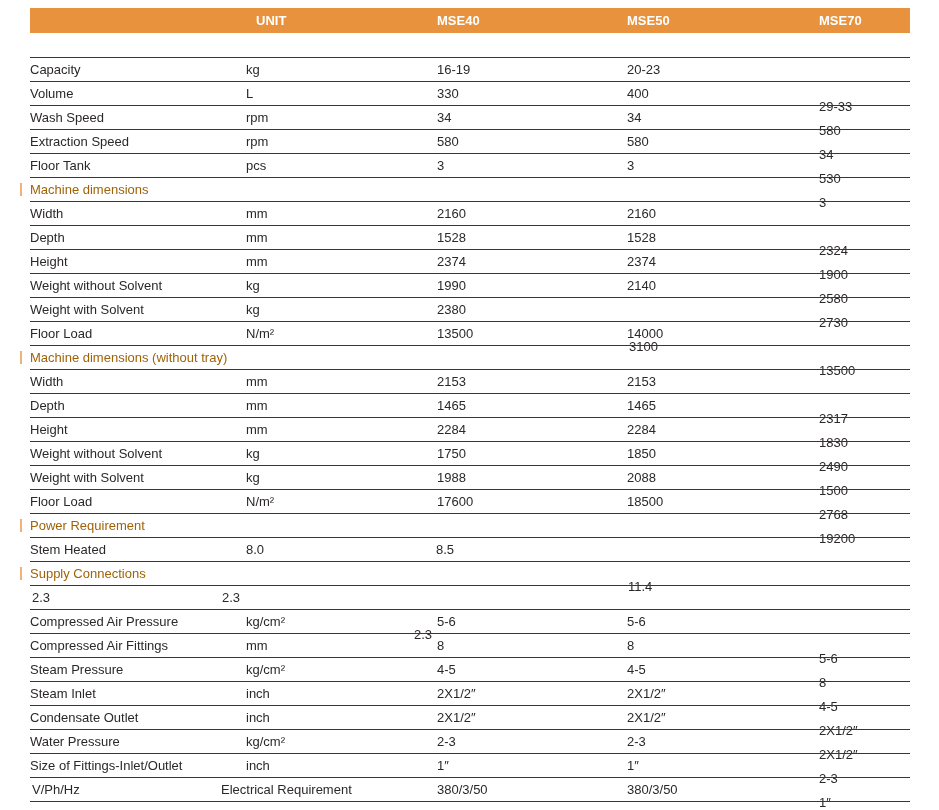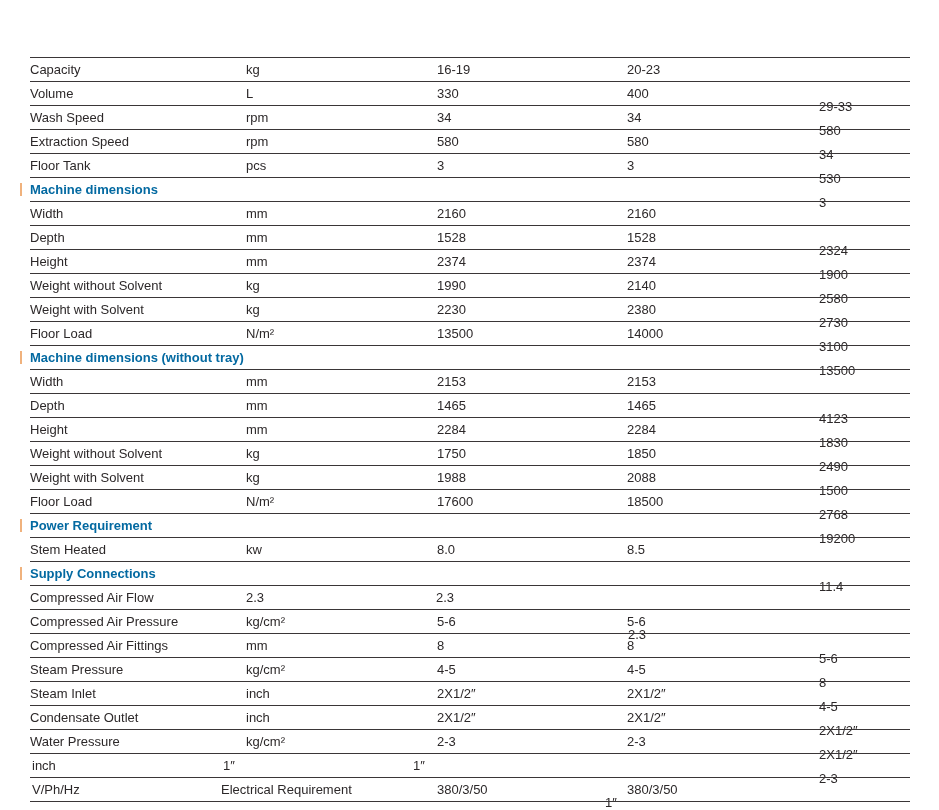--- a/index.html
+++ b/index.html
@@ -56,6 +56,13 @@
 
 <div class="page">
 
+  <div class="header-bar">
+    <div class="hcell hc0"></div>
+    <div class="hcell hc1">UNIT</div>
+    <div class="hcell hc2">MSE40</div>
+    <div class="hcell hc3">MSE50</div>
+    <div class="hcell hc4">MSE70</div>
+  </div>
 
   <div class="tbl">
       <div class="row">

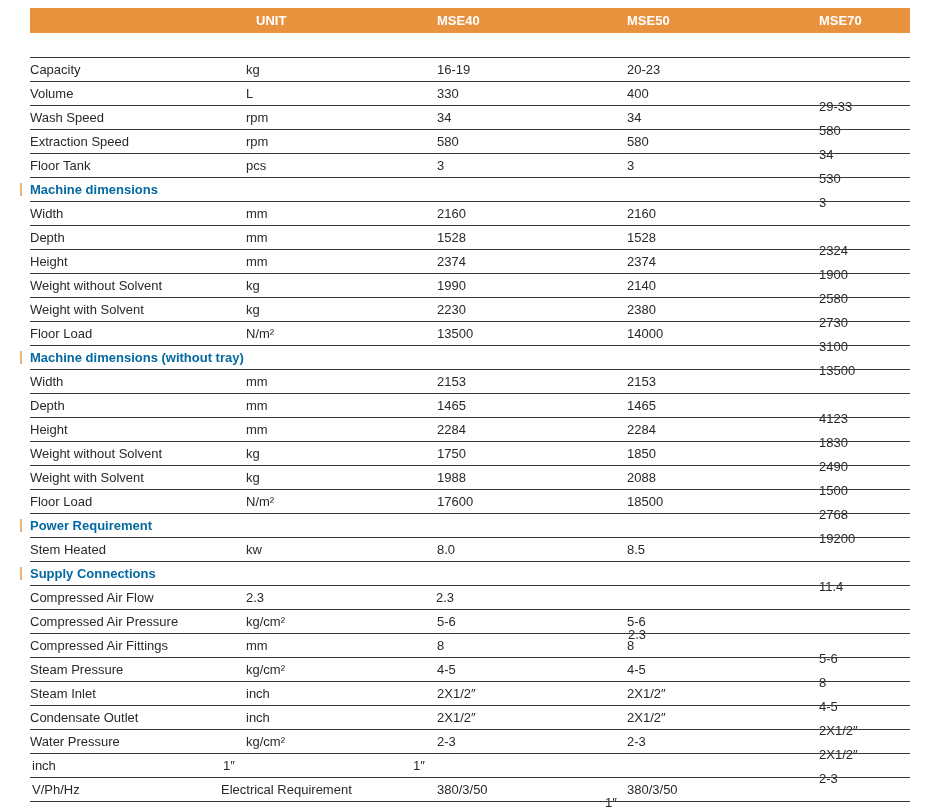--- a/index.html
+++ b/index.html
@@ -45,7 +45,7 @@
   .c.v1{width:192px;}
   .c.v2{width:93px;margin-top:37px;}
 
-  .row.section .c{color:#0369a1;padding-left:0;font-weight:bold;}
+  .row.section .c{color:#a16207;padding-left:0;}
   .row.section::before{
     content:"";position:absolute;left:-10px;top:5px;width:2px;height:13px;
     background:#F0B27D;

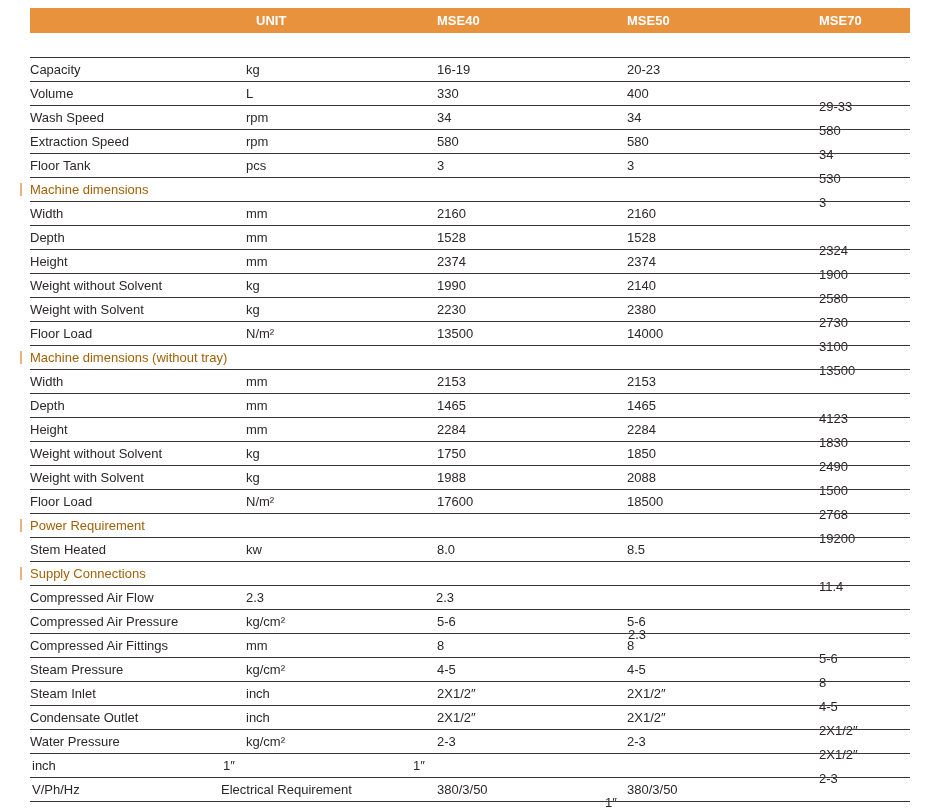--- a/index.html
+++ b/index.html
@@ -134,7 +134,6 @@
       <div class="row">
         <div class="c label">Weight with Solvent</div>
         <div class="c unit">kg</div>
-        <div class="c v0">2230</div>
         <div class="c v1">2380</div>
         <div class="c v2">3100</div>
       </div>

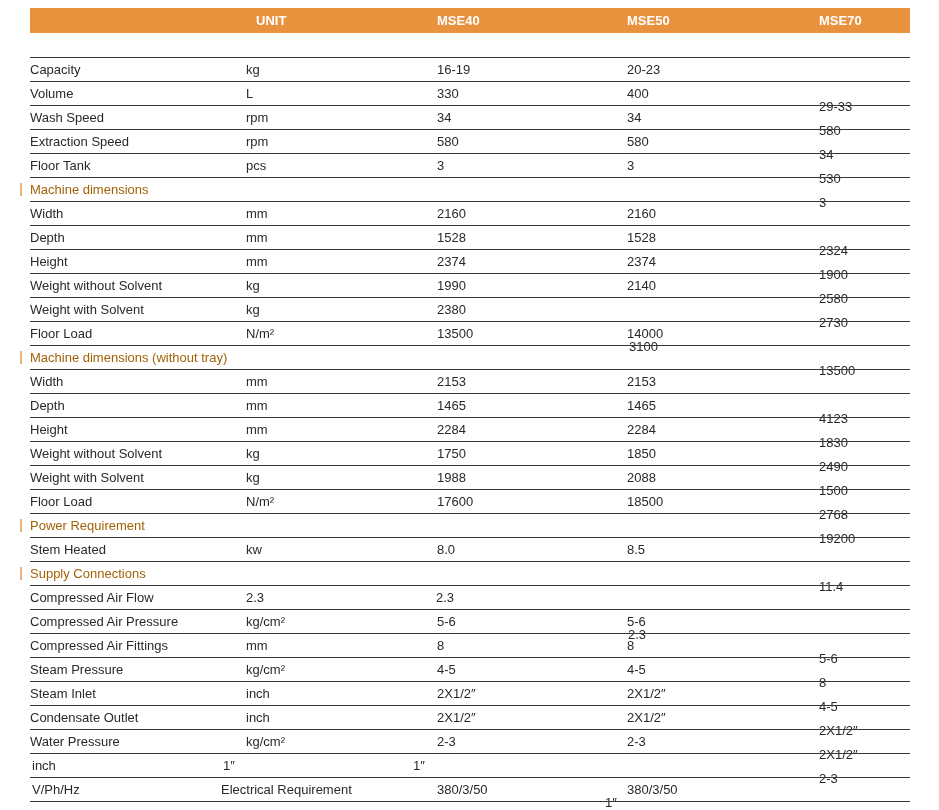--- a/index.html
+++ b/index.html
@@ -152,7 +152,7 @@
         <div class="c unit">mm</div>
         <div class="c v0">2153</div>
         <div class="c v1">2153</div>
-        <div class="c v2">4123</div>
+        <div class="c v2">2317</div>
       </div>
       <div class="row">
         <div class="c label">Depth</div>

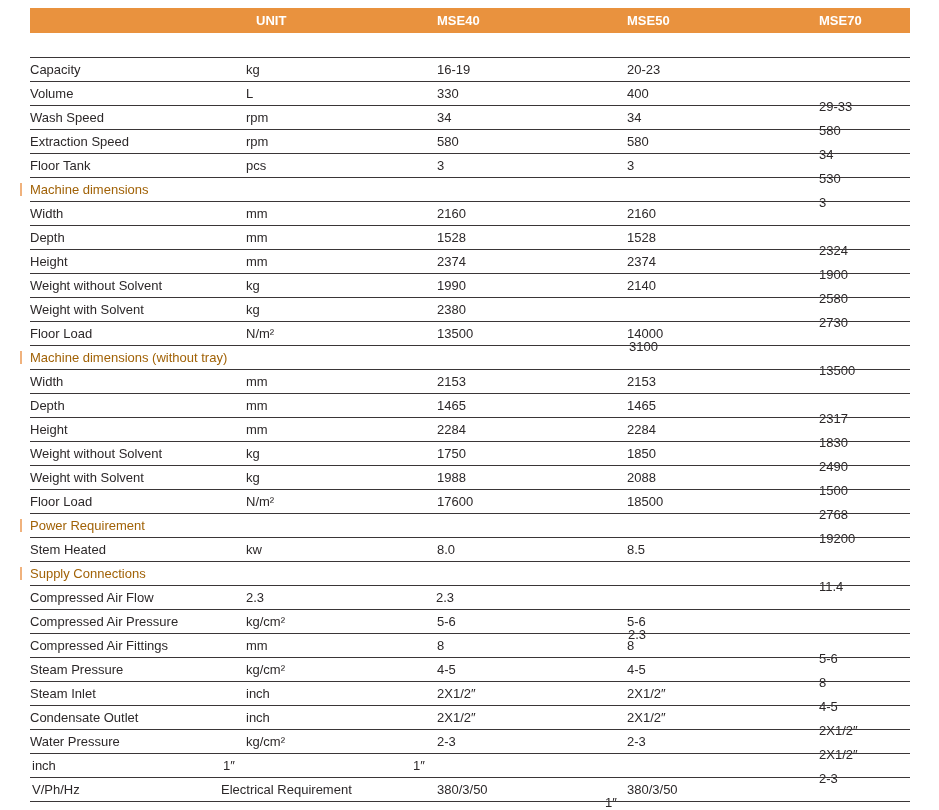--- a/index.html
+++ b/index.html
@@ -194,7 +194,6 @@
       </div>
       <div class="row">
         <div class="c label">Stem Heated</div>
-        <div class="c unit">kw</div>
         <div class="c v0">8.0</div>
         <div class="c v1">8.5</div>
         <div class="c v2">11.4</div>

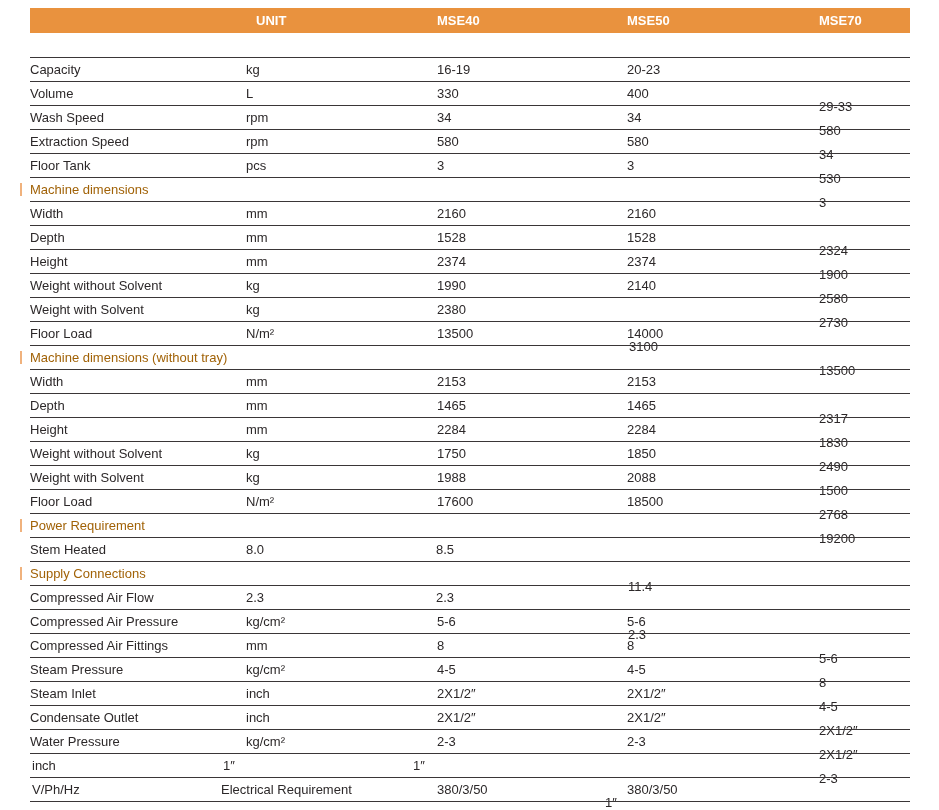--- a/index.html
+++ b/index.html
@@ -202,7 +202,6 @@
         <div class="c label">Supply Connections</div>
       </div>
       <div class="row">
-        <div class="c label">Compressed Air Flow</div>
         <div class="c v0">2.3</div>
         <div class="c v1">2.3</div>
         <div class="c v2">2.3</div>

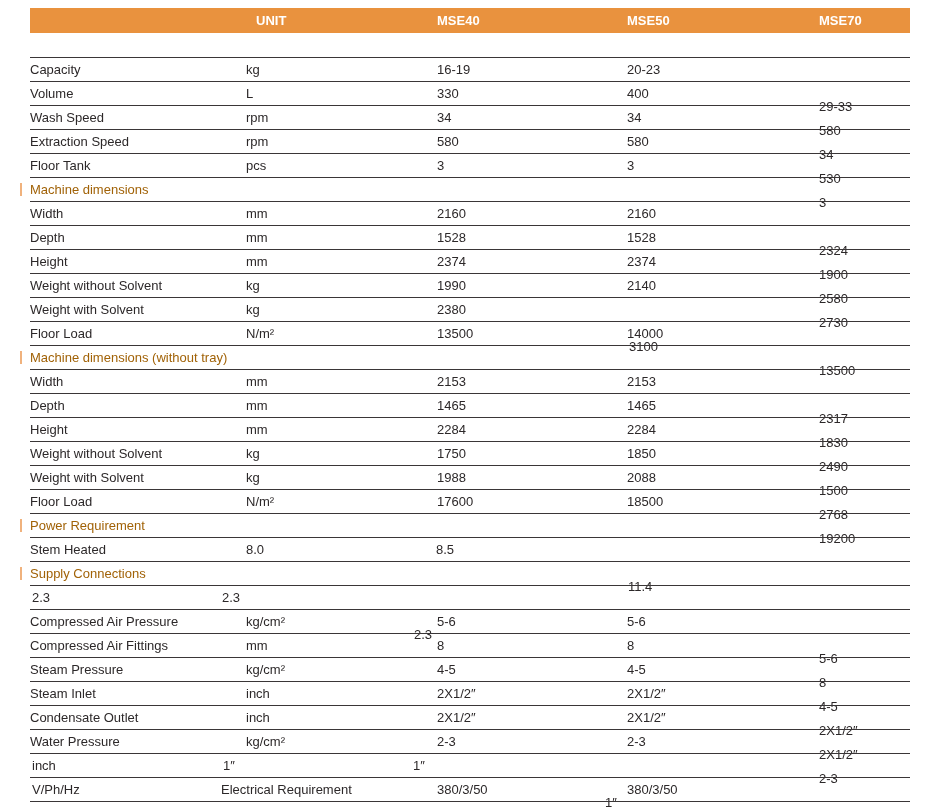--- a/index.html
+++ b/index.html
@@ -249,6 +249,7 @@
         <div class="c v2">2-3</div>
       </div>
       <div class="row">
+        <div class="c label">Size of Fittings-Inlet/Outlet</div>
         <div class="c unit">inch</div>
         <div class="c v0">1″</div>
         <div class="c v1">1″</div>

